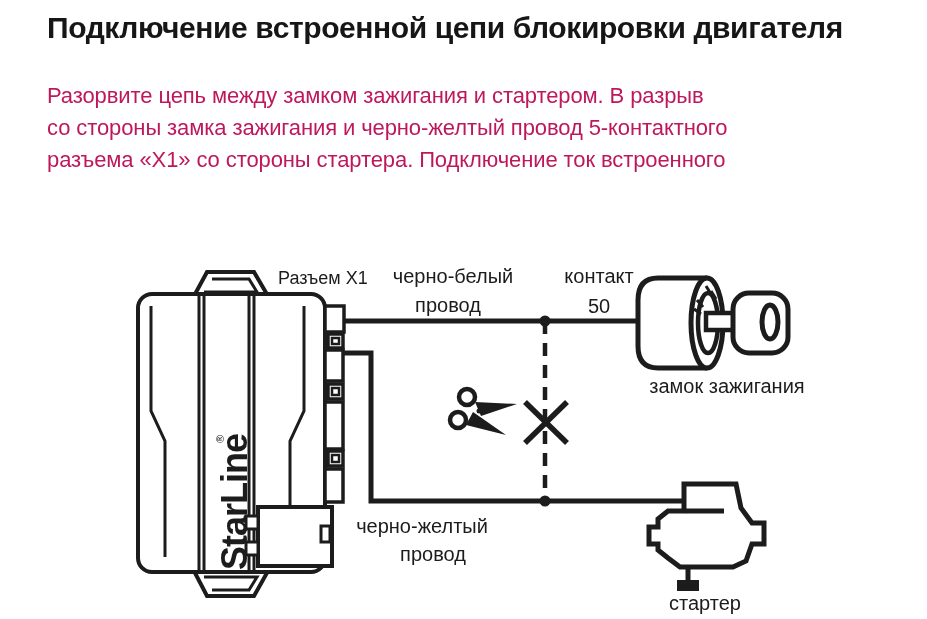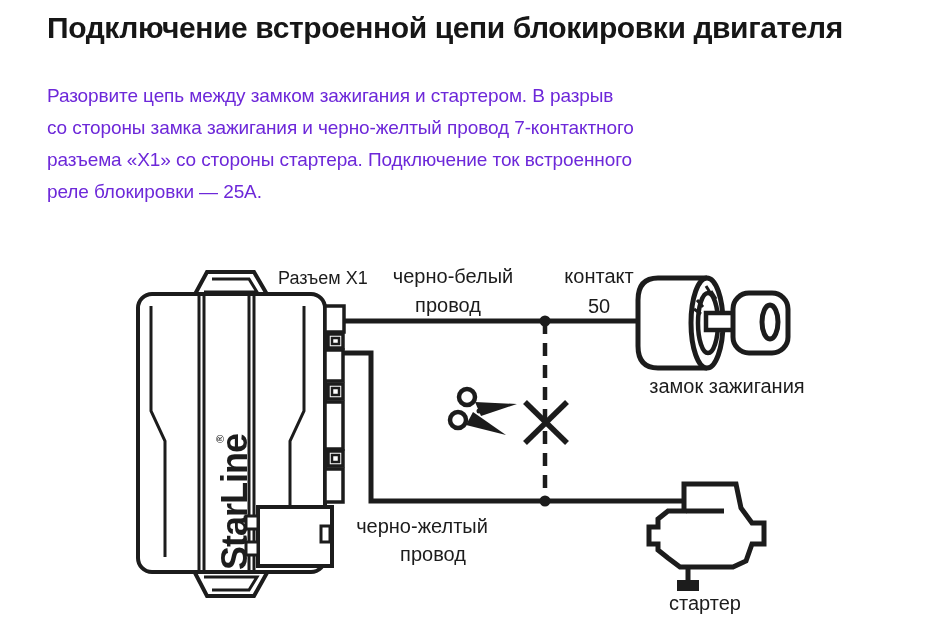--- a/index.html
+++ b/index.html
@@ -14,7 +14,7 @@
   }
   .body-text{
     position:absolute;left:47px;top:80px;
-    font-size:19px;line-height:32px;letter-spacing:-0.1px;color:#6d28d9;
+    font-size:22px;line-height:32px;letter-spacing:-0.1px;color:#be185d;
   }
   .body-text .line{white-space:nowrap;}
   svg.diagram{position:absolute;left:0;top:240px;}

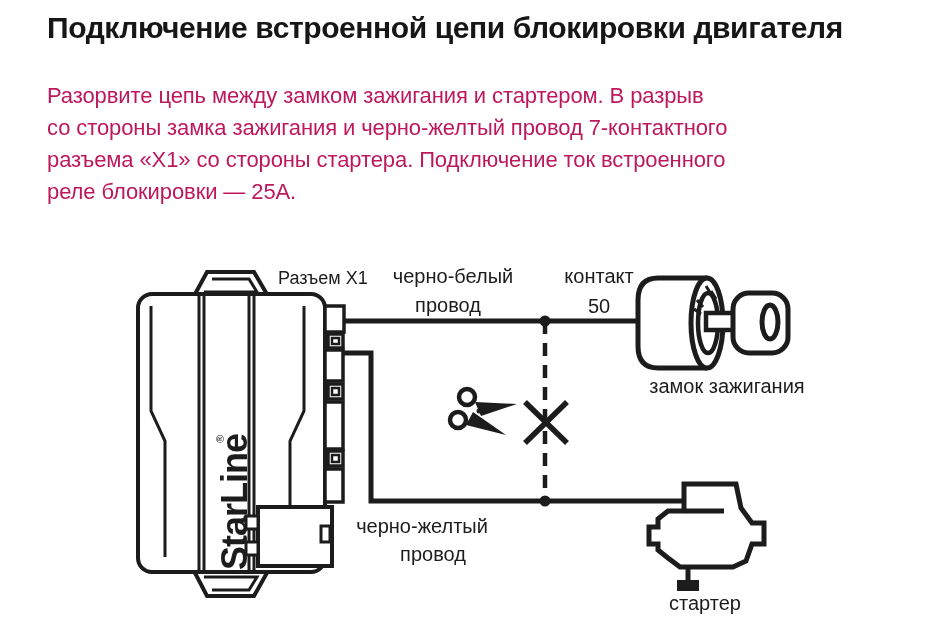--- a/index.html
+++ b/index.html
@@ -36,7 +36,7 @@
 
   <div class="body-text">
     <div class="line">Разорвите цепь между замком зажигания и стартером. В разрыв</div>
-    <div class="line">со стороны замка зажигания и черно-желтый провод 7-контактного</div>
+    <div class="line">со стороны замка зажигания и черно-желтый провод 5-контактного</div>
     <div class="line">разъема «Х1» со стороны стартера. Подключение ток встроенного</div>
     <div class="line">реле блокировки — 25А.</div>
   </div>

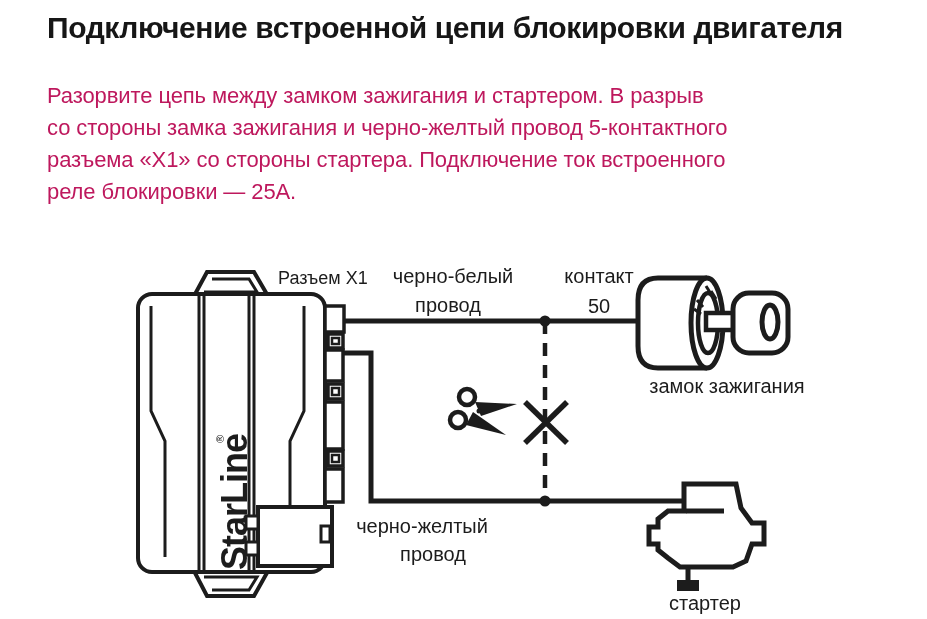--- a/index.html
+++ b/index.html
@@ -38,7 +38,6 @@
     <div class="line">Разорвите цепь между замком зажигания и стартером. В разрыв</div>
     <div class="line">со стороны замка зажигания и черно-желтый провод 5-контактного</div>
     <div class="line">разъема «Х1» со стороны стартера. Подключение ток встроенного</div>
-    <div class="line">реле блокировки — 25А.</div>
   </div>
 
   <svg class="diagram" width="927" height="379" viewBox="0 240 927 379" xmlns="http://www.w3.org/2000/svg">

